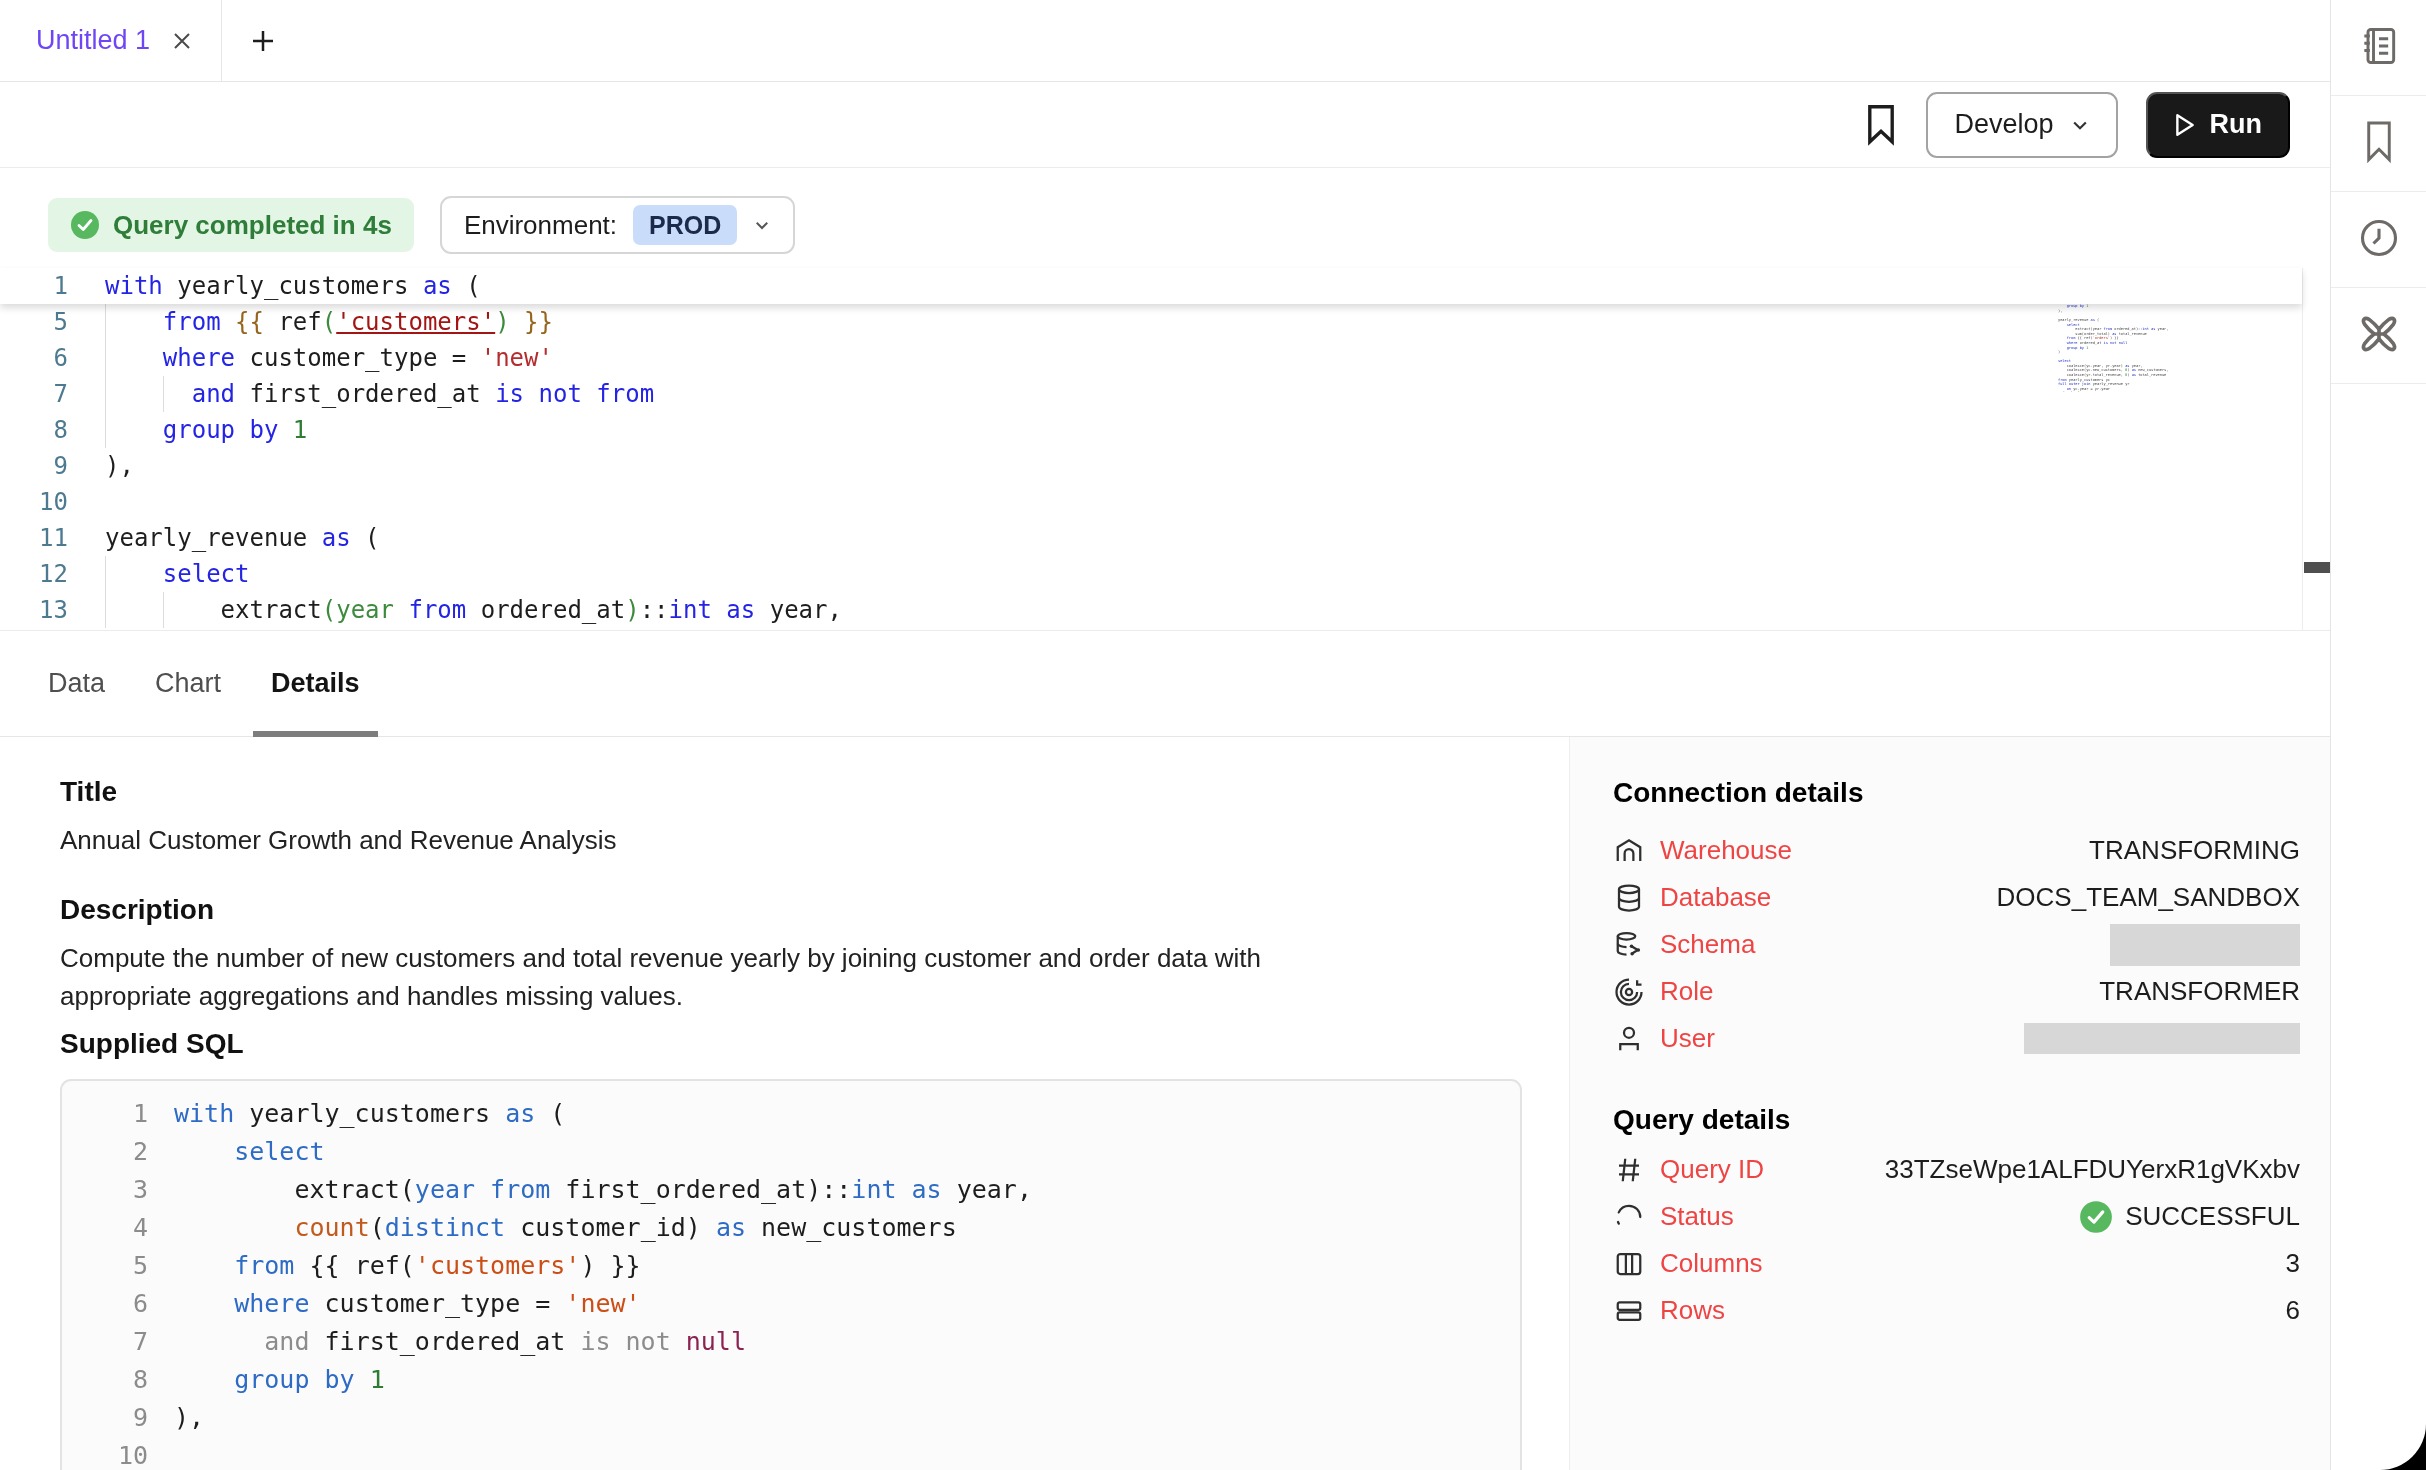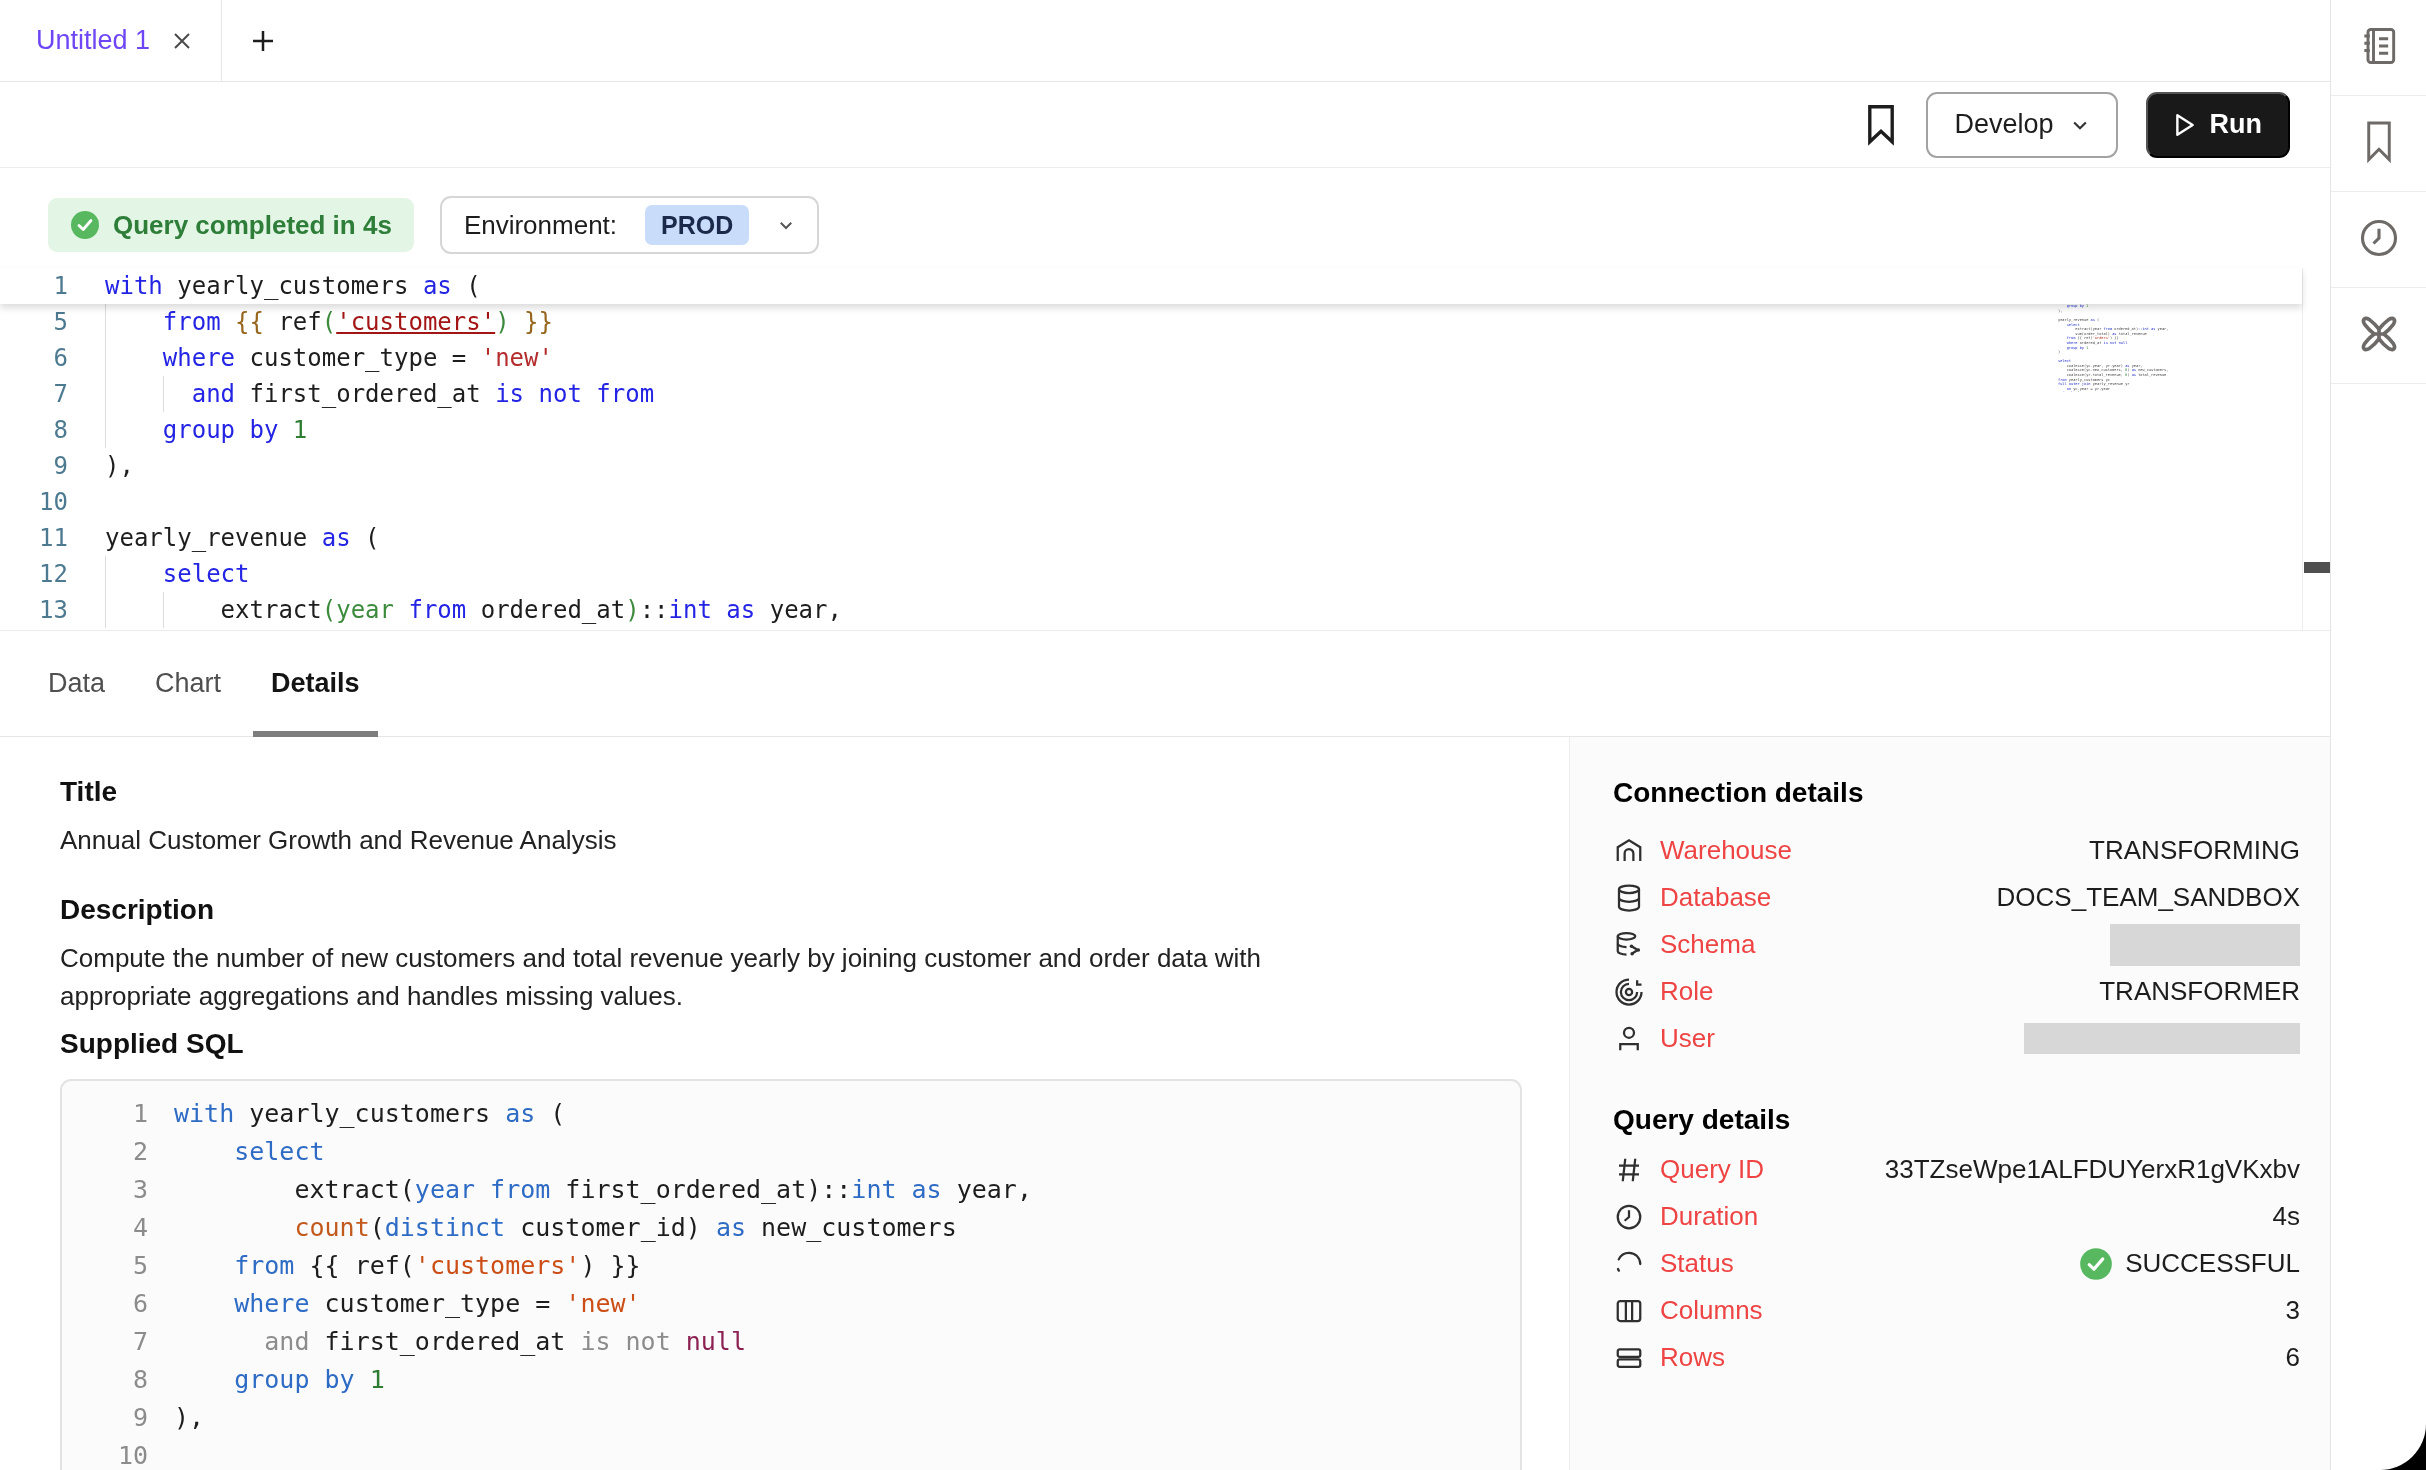--- a/index.html
+++ b/index.html
@@ -33,7 +33,7 @@
   .status-row { position:absolute; top:28px; left:48px; display:flex; align-items:center; gap:26px; }
   .success-pill { height:54px; background:#e3f5e5; border-radius:9px; display:flex; align-items:center; gap:13px; padding:12px 22px; }
   .success-pill span { color:#2e7d39; font-size:26px; font-weight:600; }
-  .env-select { height:58px; border:2px solid #d6d6d6; border-radius:11px; display:flex; align-items:center; gap:28px; padding:0 22px; background:#fff; }
+  .env-select { height:58px; border:2px solid #d6d6d6; border-radius:11px; display:flex; align-items:center; gap:16px; padding:0 22px; background:#fff; }
   .env-label { font-size:26px; color:#1d1d1d; }
   .env-pill { height:40px; background:#c9dcf9; border-radius:7px; display:flex; align-items:center; padding:0 16px; font-size:25px; font-weight:600; color:#1b2a4a; }
   .ed-lines { position:absolute; top:100px; left:0; right:28px; }

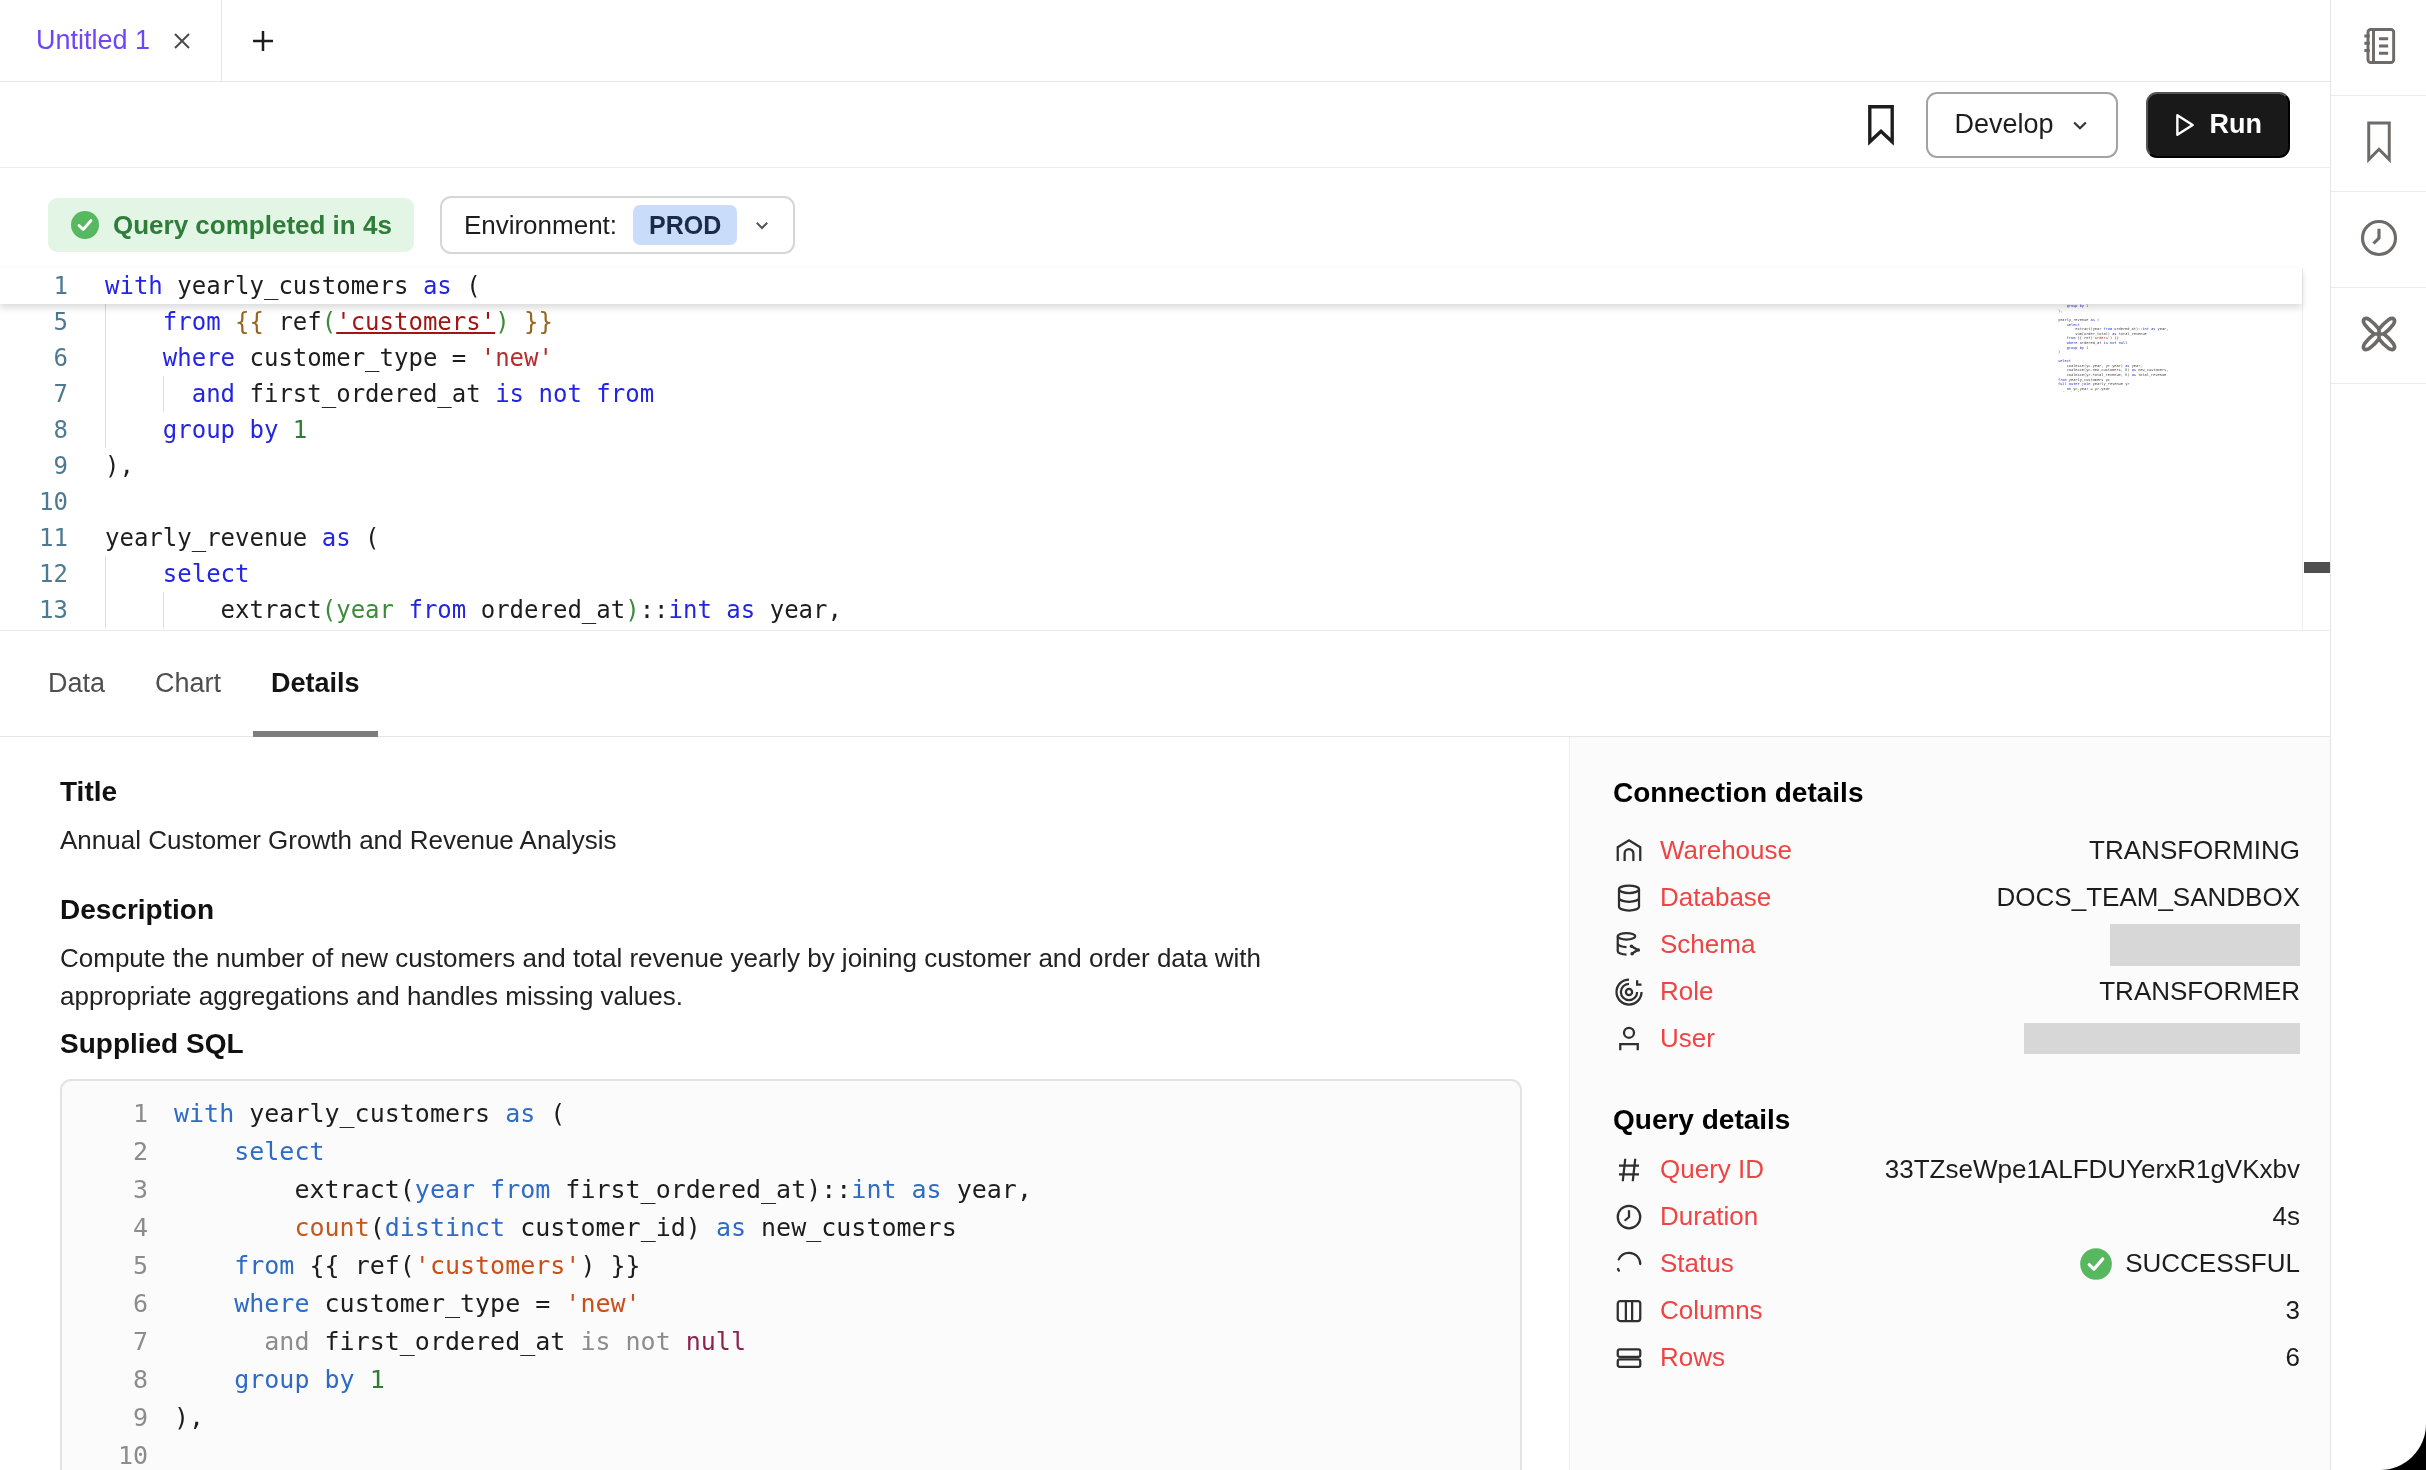--- a/index.html
+++ b/index.html
@@ -288,17 +288,6 @@
             <div class="kv-row">
               <span class="kv-icon">
                 <svg width="30" height="30" viewBox="0 0 24 24" fill="none" stroke-width="1.8">
-                  <circle cx="12" cy="12" r="9"></circle>
-                  <path d="M12 6.5 V12 L8.5 15"></path>
-                </svg>
-              </span>
-              <span class="kv-label">Duration</span>
-              <span class="kv-spacer"></span>
-              <span class="kv-value">4s</span>
-            </div>
-            <div class="kv-row">
-              <span class="kv-icon">
-                <svg width="30" height="30" viewBox="0 0 24 24" fill="none" stroke-width="1.8">
                   <path d="M21 12 a9 9 0 0 0 -9 -9 a9 9 0 0 0 -8.2 5.3" stroke-linecap="round"></path>
                   <path d="M3.2 16 a9 9 0 0 0 1.6 2.6" stroke-linecap="round" stroke-dasharray="1.5 3.5"></path>
                 </svg>

